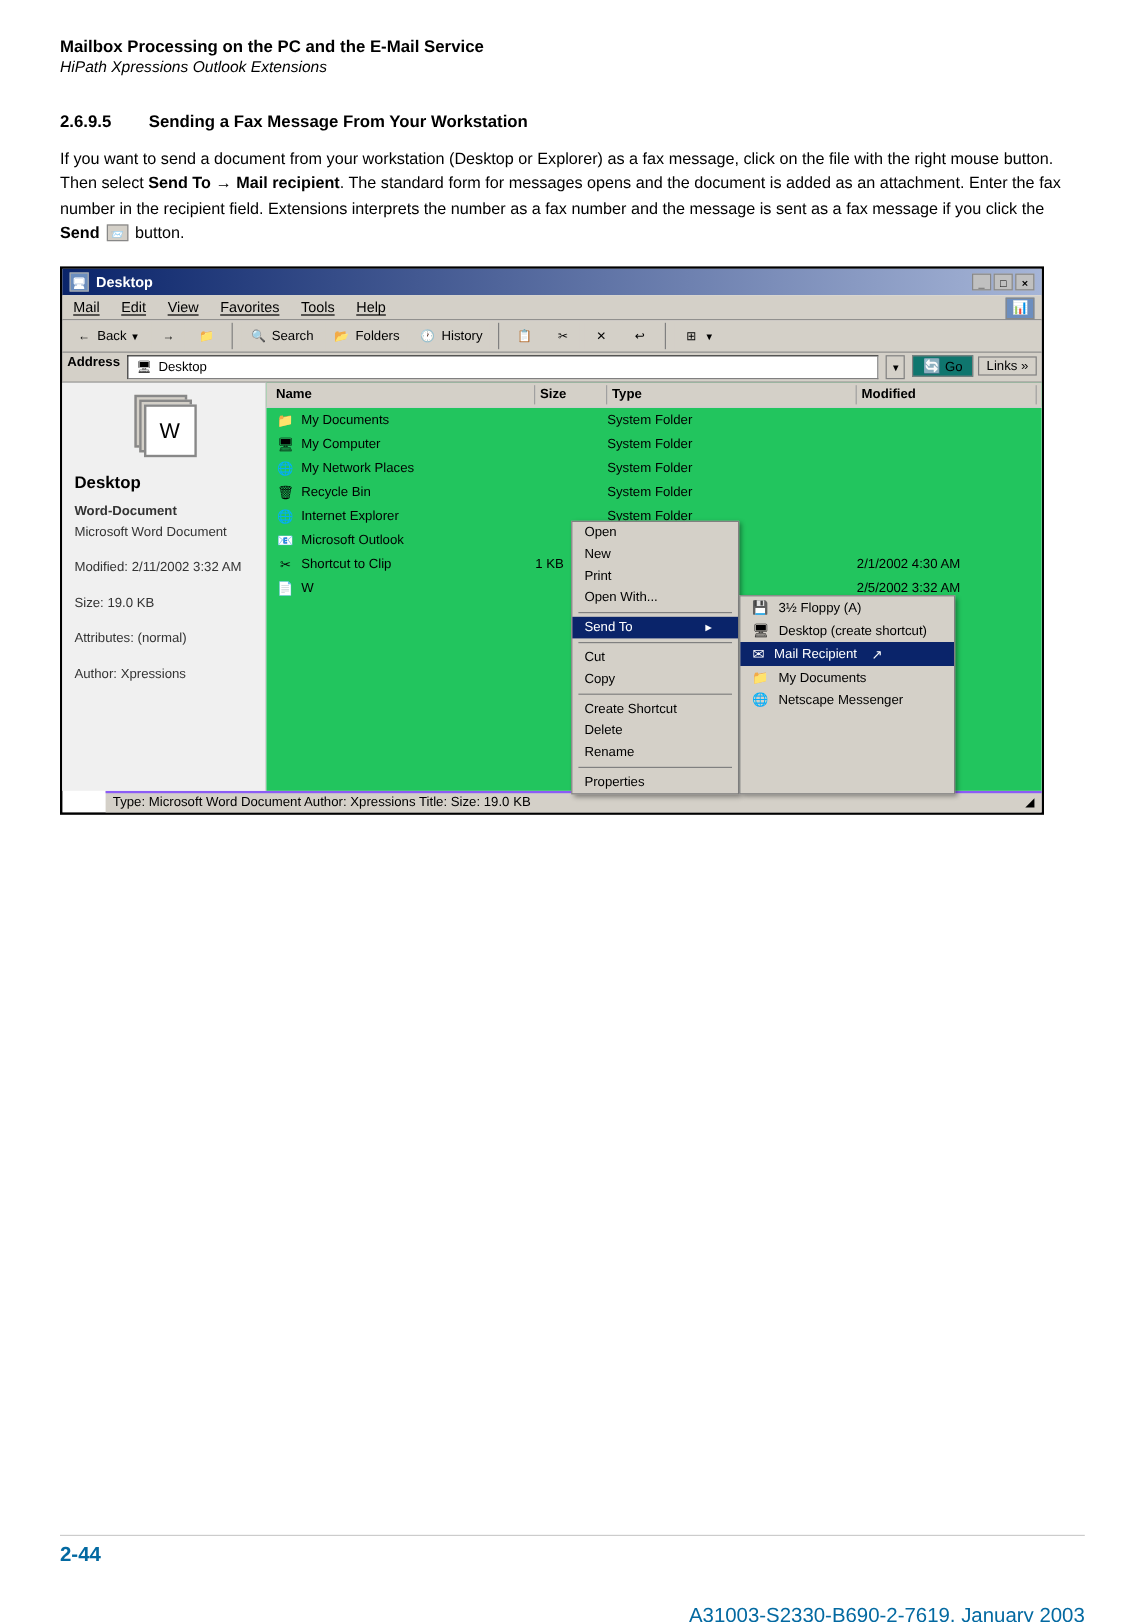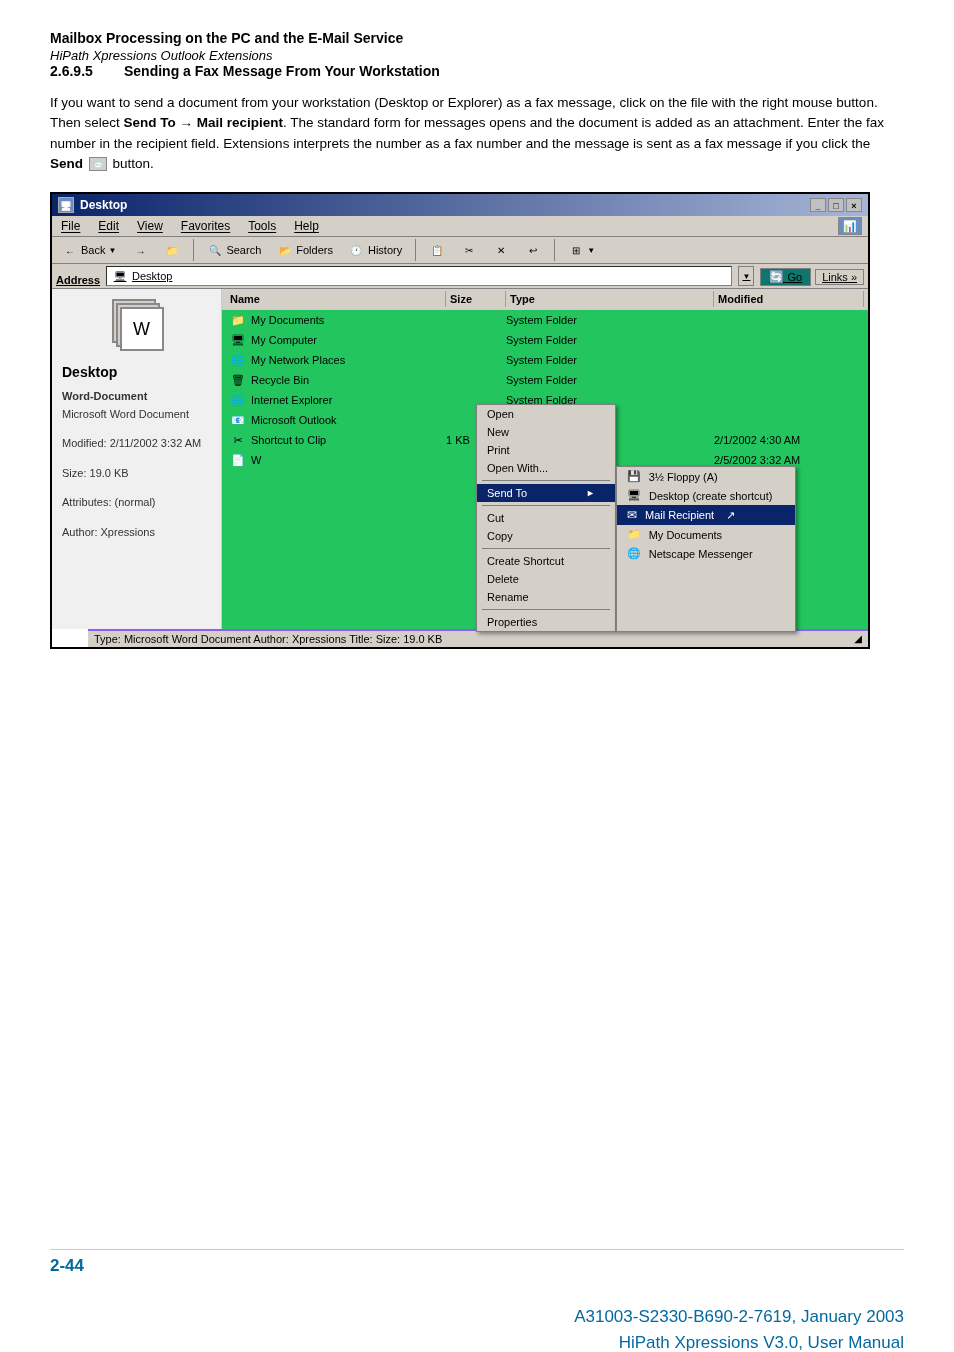--- a/index.html
+++ b/index.html
@@ -21,6 +21,7 @@
     .doc-subtitle {
       font-style: italic;
       font-size: 13px;
+      margin-bottom: 30px;
     }
 
     .section-header {

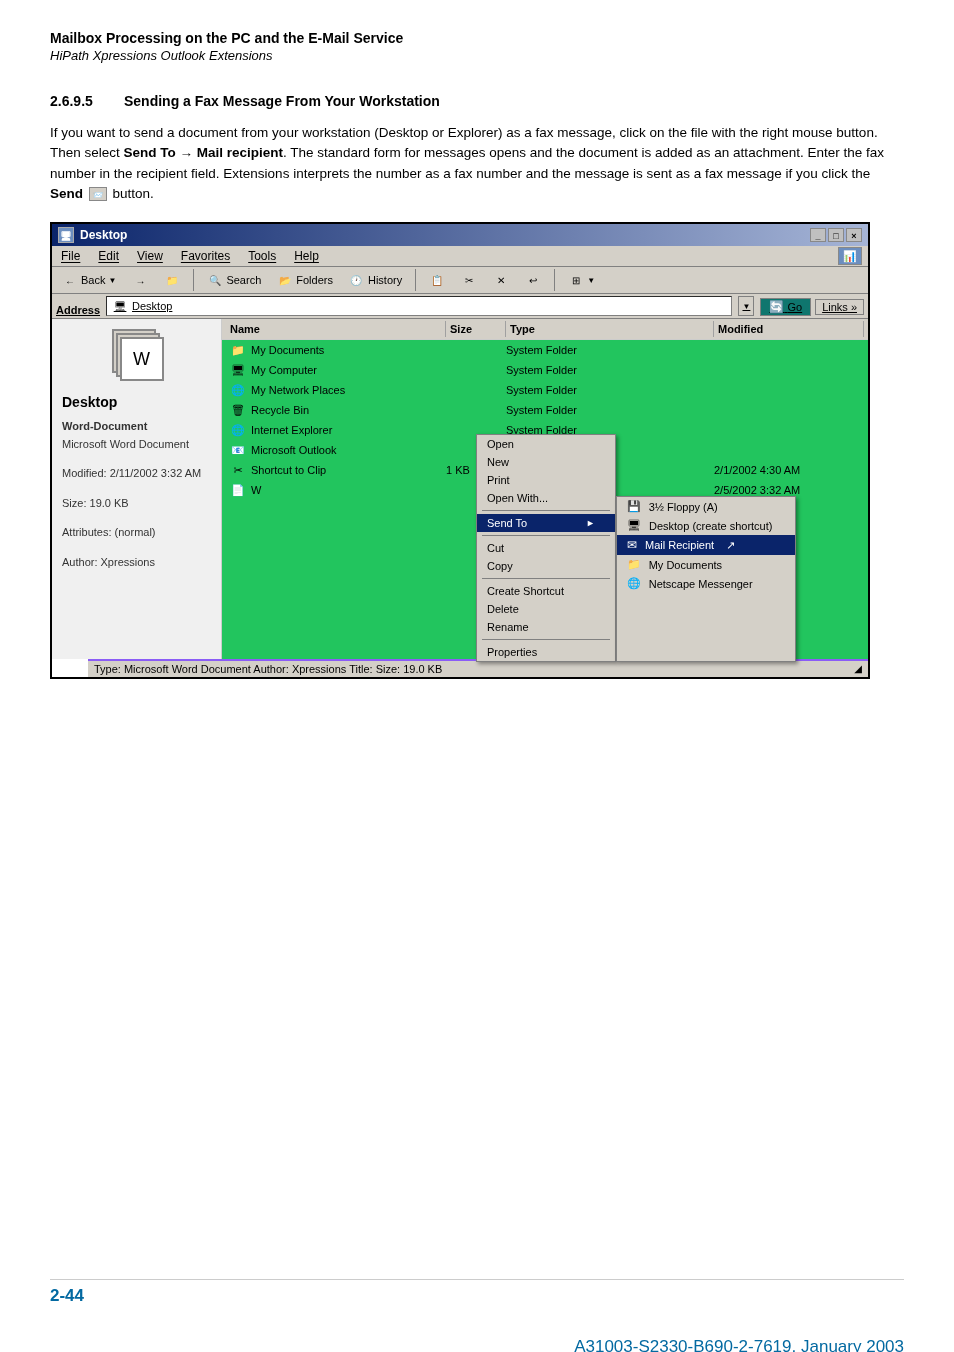--- a/index.html
+++ b/index.html
@@ -397,7 +397,7 @@
 
   <div class="win-menubar">
     <div class="win-menubar-left">
-      <span class="menu-item">File</span>
+      <span class="menu-item">Mail</span>
       <span class="menu-item">Edit</span>
       <span class="menu-item">View</span>
       <span class="menu-item">Favorites</span>

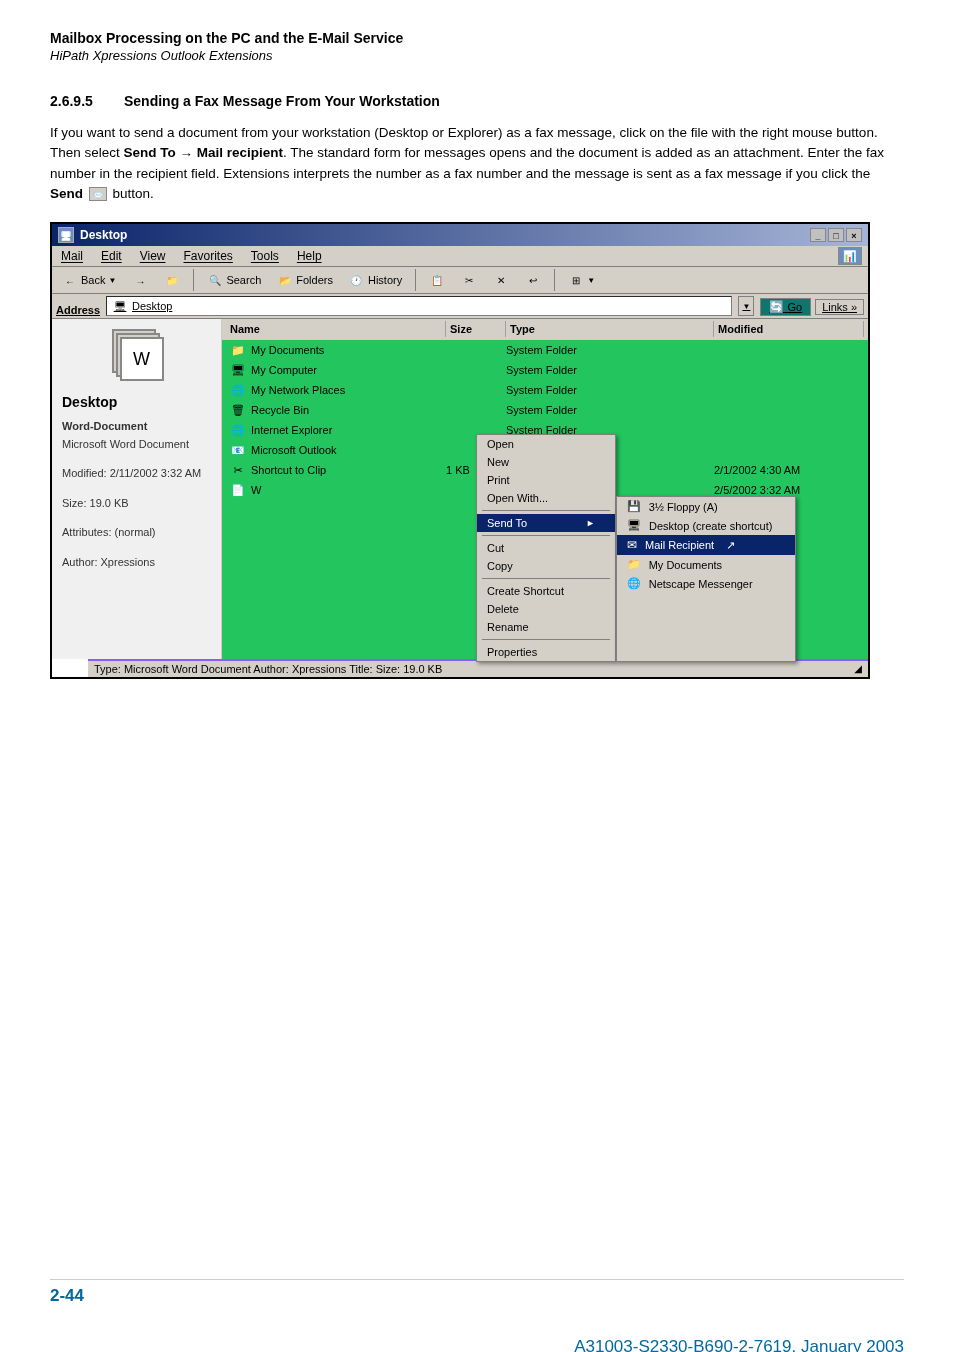--- a/index.html
+++ b/index.html
@@ -157,9 +157,8 @@
       border-bottom: 1px solid #808080;
       padding: 2px 4px;
       display: flex;
-      align-items: flex-end;
+      align-items: flex-start;
       gap: 6px;
-      text-decoration: underline;
     }
     .address-label {
       font-size: 11px;

